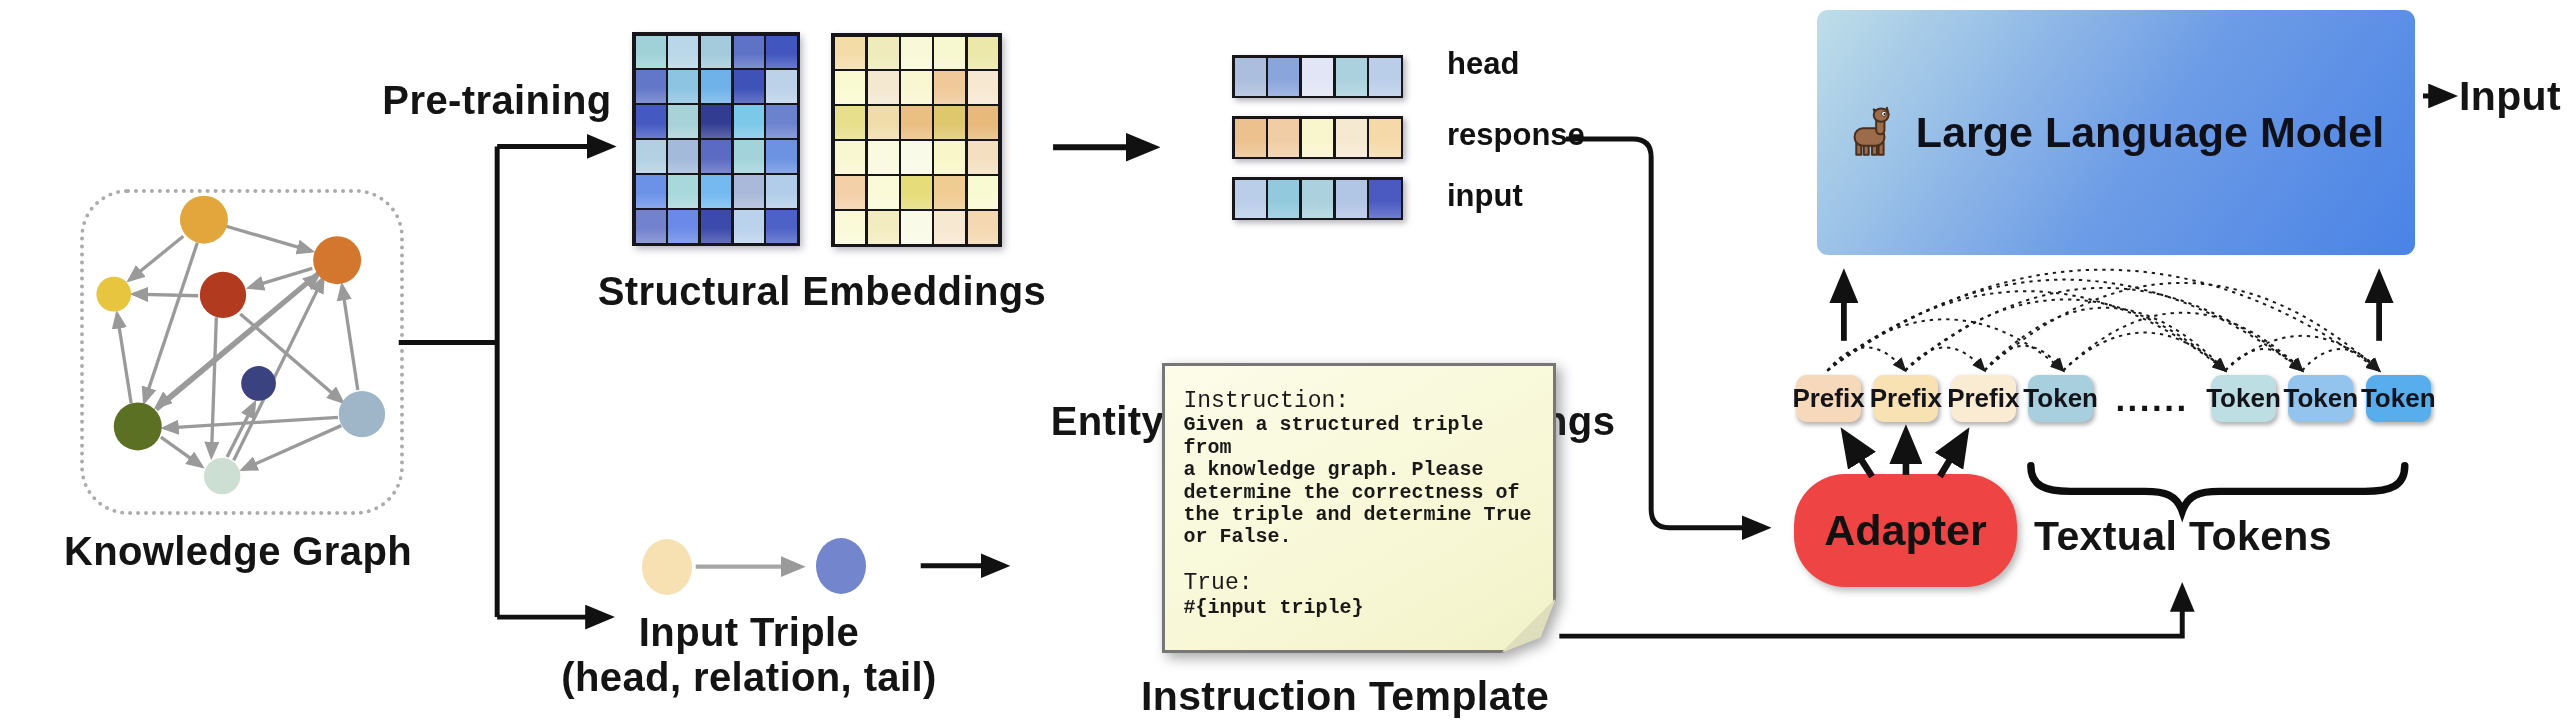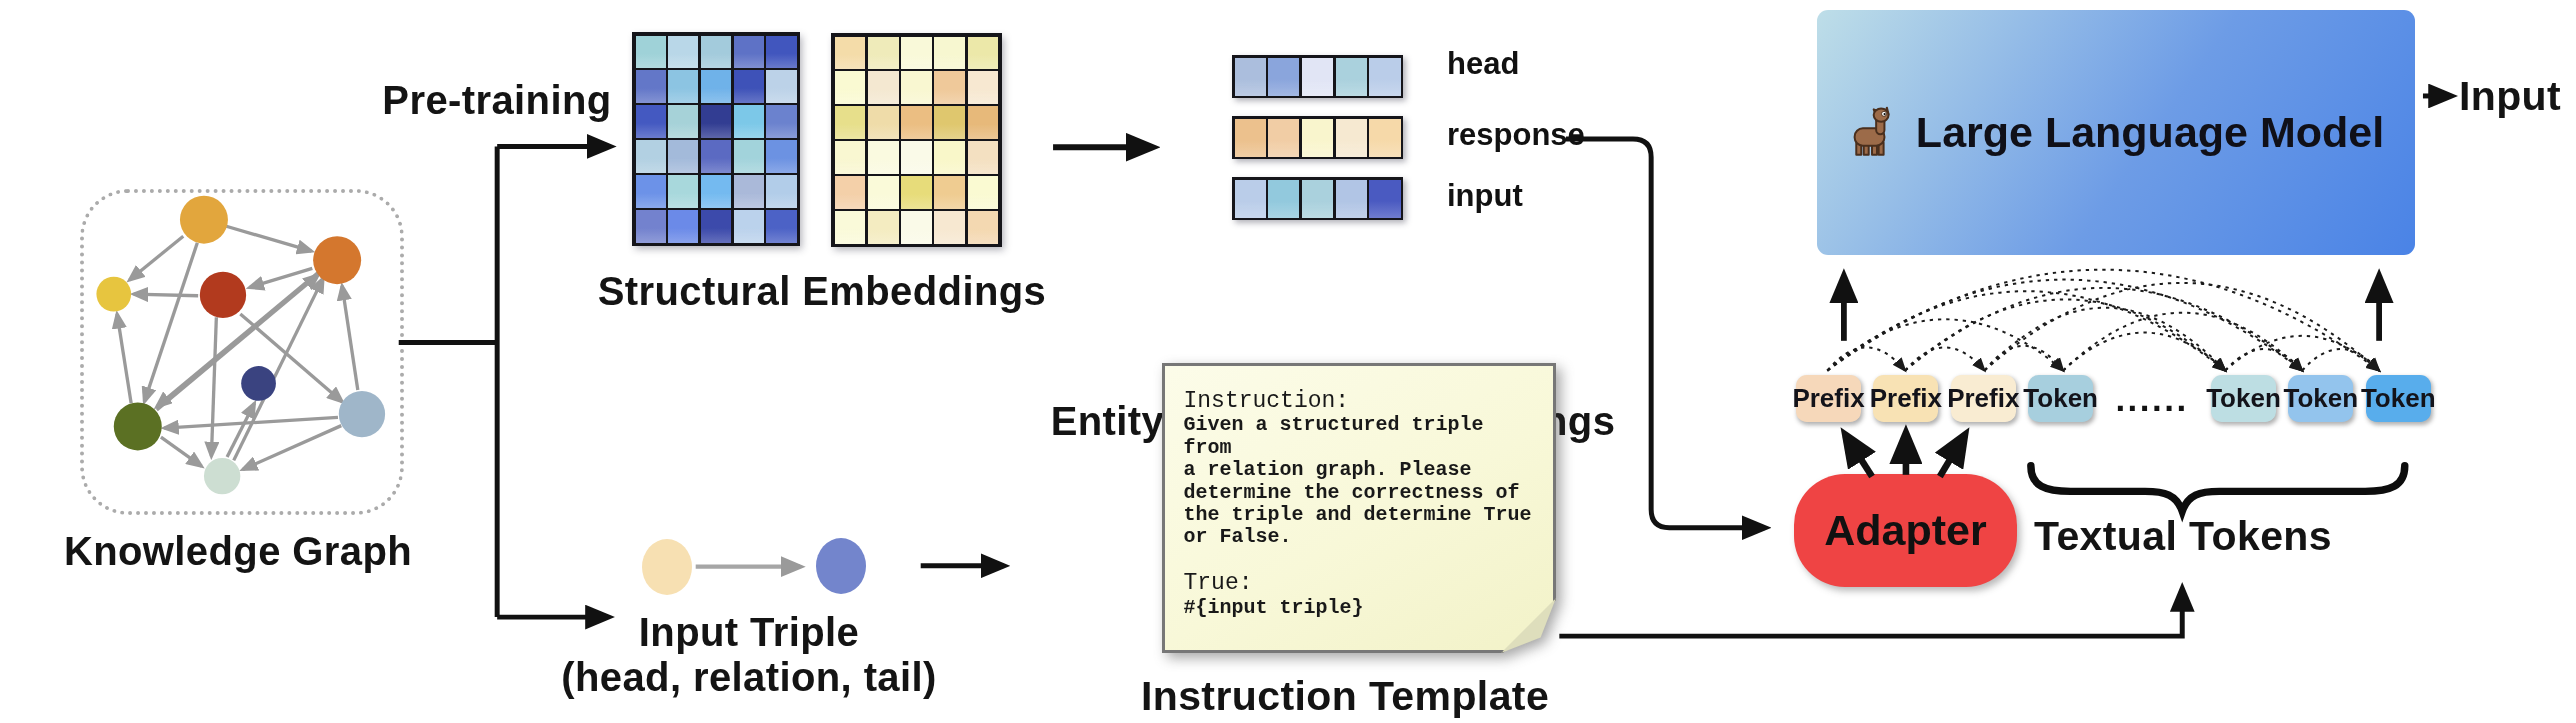--- a/index.html
+++ b/index.html
@@ -277,7 +277,7 @@
     <div class="h">Instruction:</div>
     <div class="b">
         <div>Given a structured triple from</div>
-        <div>a relation graph. Please</div>
+        <div>a knowledge graph. Please</div>
         <div>determine the correctness of</div>
         <div>the triple and determine True</div>
         <div>or False.</div>

